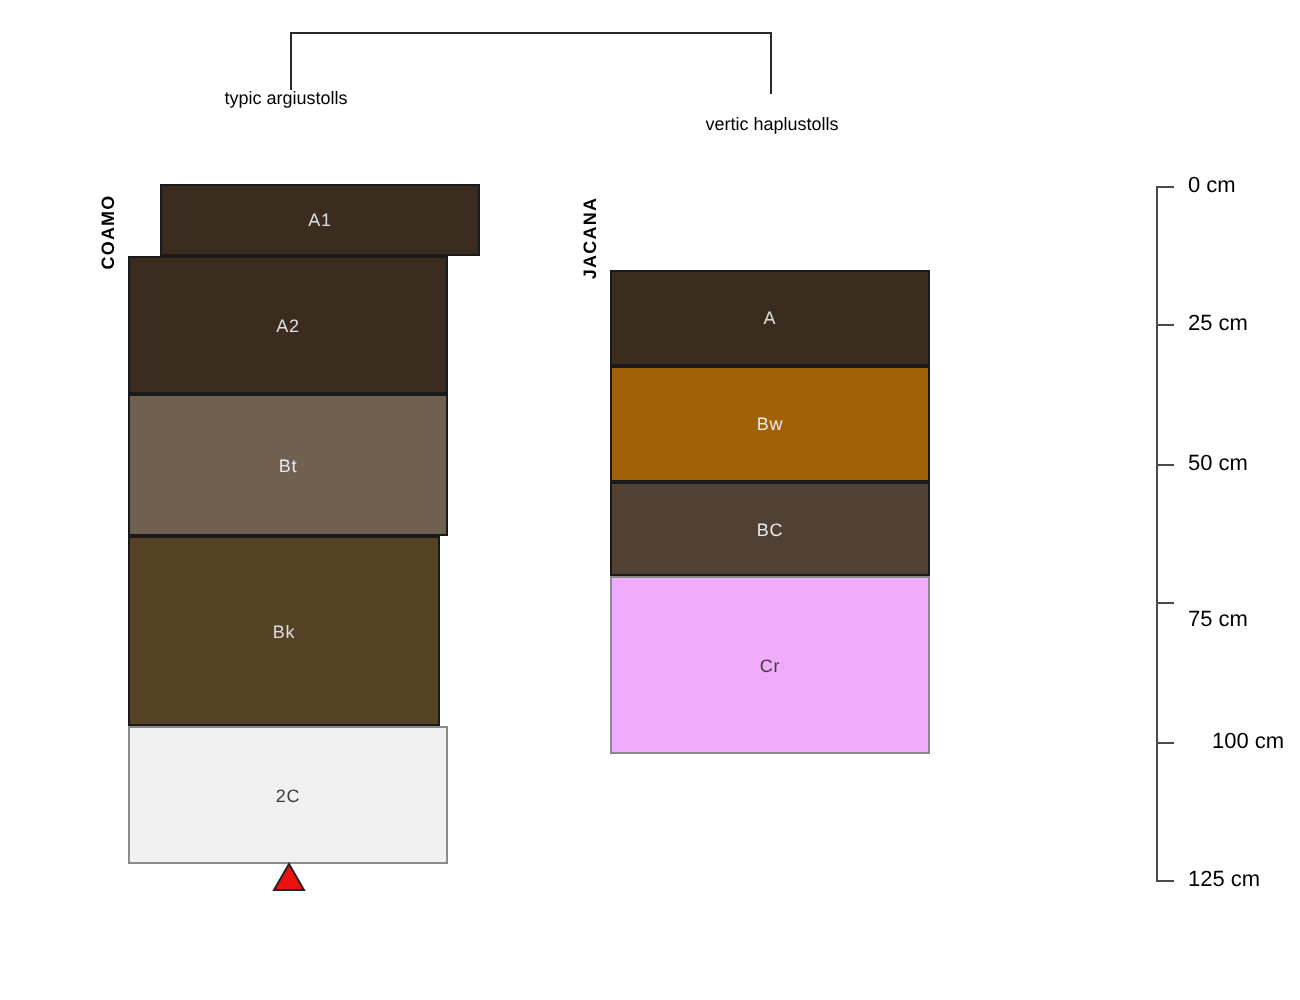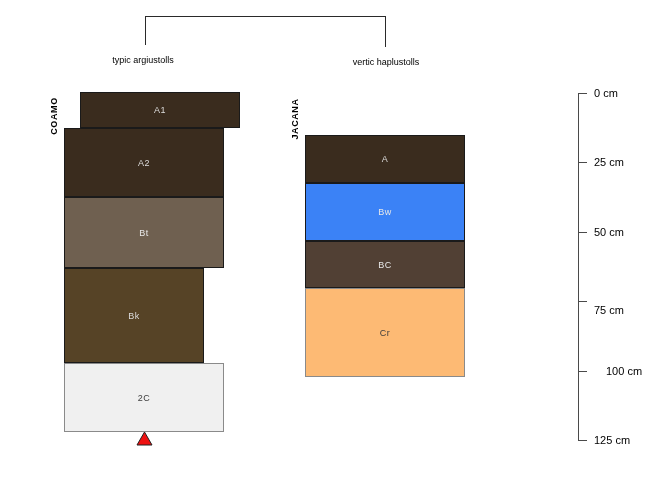--- a/index.html
+++ b/index.html
@@ -48,7 +48,7 @@
   <div class="line" style="left:145px;top:16px;width:1px;height:29px;"></div>
   <div class="line" style="left:385px;top:16px;width:1px;height:31px;"></div>
 
-  <div class="class-label" style="left:88px;top:55px;">typic argiustolls</div>
+  <div class="class-label" style="left:88px;top:44px;">typic argiustolls</div>
   <div class="class-label" style="left:331px;top:57px;">vertic haplustolls</div>
 
   <div class="profile-name" style="left:24px;top:109px;">COAMO</div>

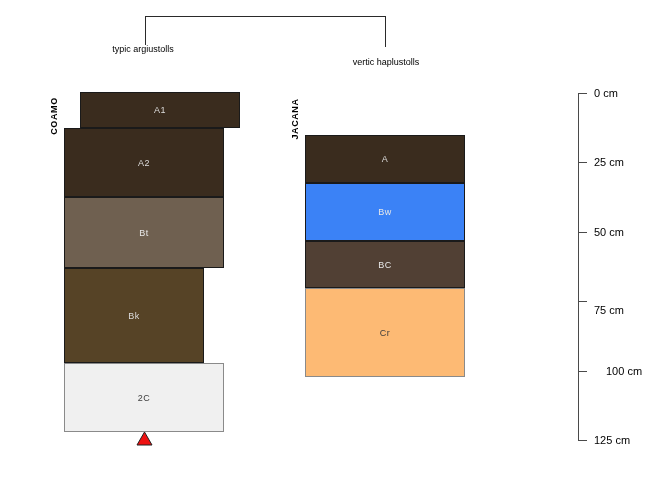--- a/index.html
+++ b/index.html
@@ -73,7 +73,7 @@
   <div class="layer" style="left: 305px; width: 160px; top: 135px; height: 48px; background-color: rgb(58, 44, 30); border-color: rgb(26, 26, 26); color: rgb(220, 220, 220);">
     <span>A</span>
   </div>
-  <div class="layer" style="left: 305px; width: 160px; top: 183px; height: 58px; background-color: #3b82f6; border-color: rgb(26, 26, 26); color: rgb(232, 232, 232);">
+  <div class="layer" style="left: 305px; width: 160px; top: 183px; height: 58px; background-color: #a16207; border-color: rgb(26, 26, 26); color: rgb(232, 232, 232);">
     <span>Bw</span>
   </div>
   <div class="layer" style="left: 305px; width: 160px; top: 241px; height: 47px; background-color: rgb(81, 64, 52); border-color: rgb(26, 26, 26); color: rgb(232, 232, 232);">

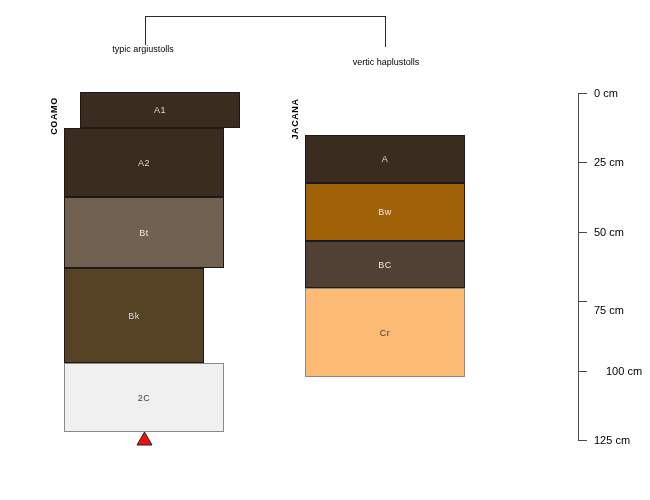--- a/index.html
+++ b/index.html
@@ -63,7 +63,7 @@
   <div class="layer" style="left: 64px; width: 160px; top: 197px; height: 71px; background-color: rgb(111, 96, 80); border-color: rgb(26, 26, 26); color: rgb(232, 232, 232);">
     <span>Bt</span>
   </div>
-  <div class="layer" style="left: 64px; width: 140px; top: 268px; height: 95px; background-color: rgb(86, 67, 38); border-color: rgb(26, 26, 26); color: rgb(220, 220, 220);">
+  <div class="layer" style="left: 64px; width: 156px; top: 268px; height: 95px; background-color: rgb(86, 67, 38); border-color: rgb(26, 26, 26); color: rgb(220, 220, 220);">
     <span>Bk</span>
   </div>
   <div class="layer" style="left: 64px; width: 160px; top: 363px; height: 69px; background-color: rgb(240, 240, 240); border-color: rgb(138, 138, 138); color: rgb(60, 60, 60);">

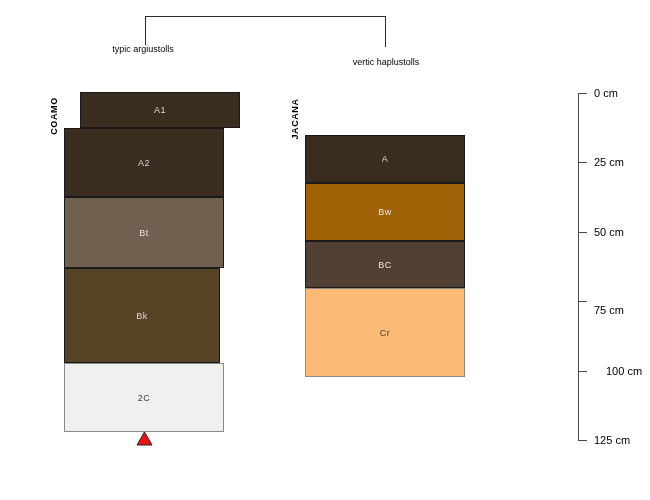--- a/index.html
+++ b/index.html
@@ -79,7 +79,7 @@
   <div class="layer" style="left: 305px; width: 160px; top: 241px; height: 47px; background-color: rgb(81, 64, 52); border-color: rgb(26, 26, 26); color: rgb(232, 232, 232);">
     <span>BC</span>
   </div>
-  <div class="layer" style="left: 305px; width: 160px; top: 288px; height: 89px; background-color: #fdba74; border-color: rgb(138, 138, 138); color: rgb(60, 60, 60);">
+  <div class="layer" style="left: 305px; width: 160px; top: 288px; height: 89px; background-color: #f0abfc; border-color: rgb(138, 138, 138); color: rgb(60, 60, 60);">
     <span>Cr</span>
   </div>
 

